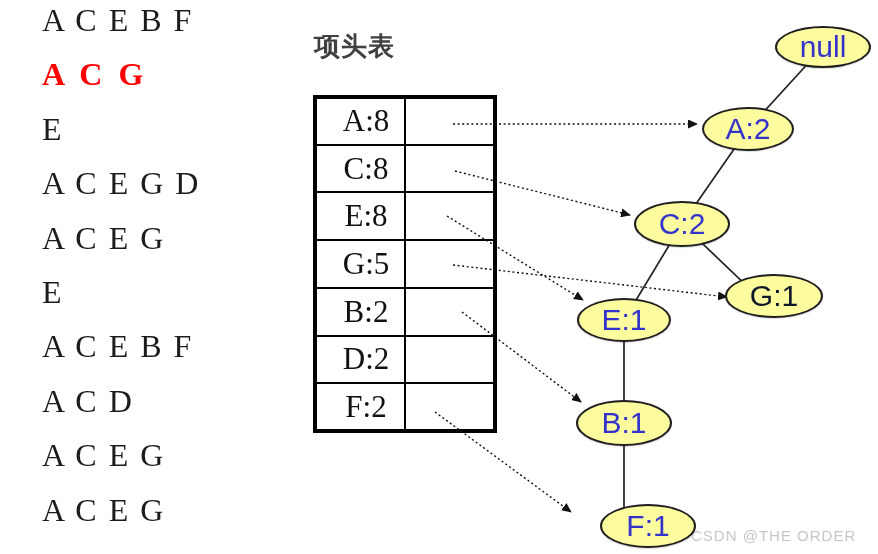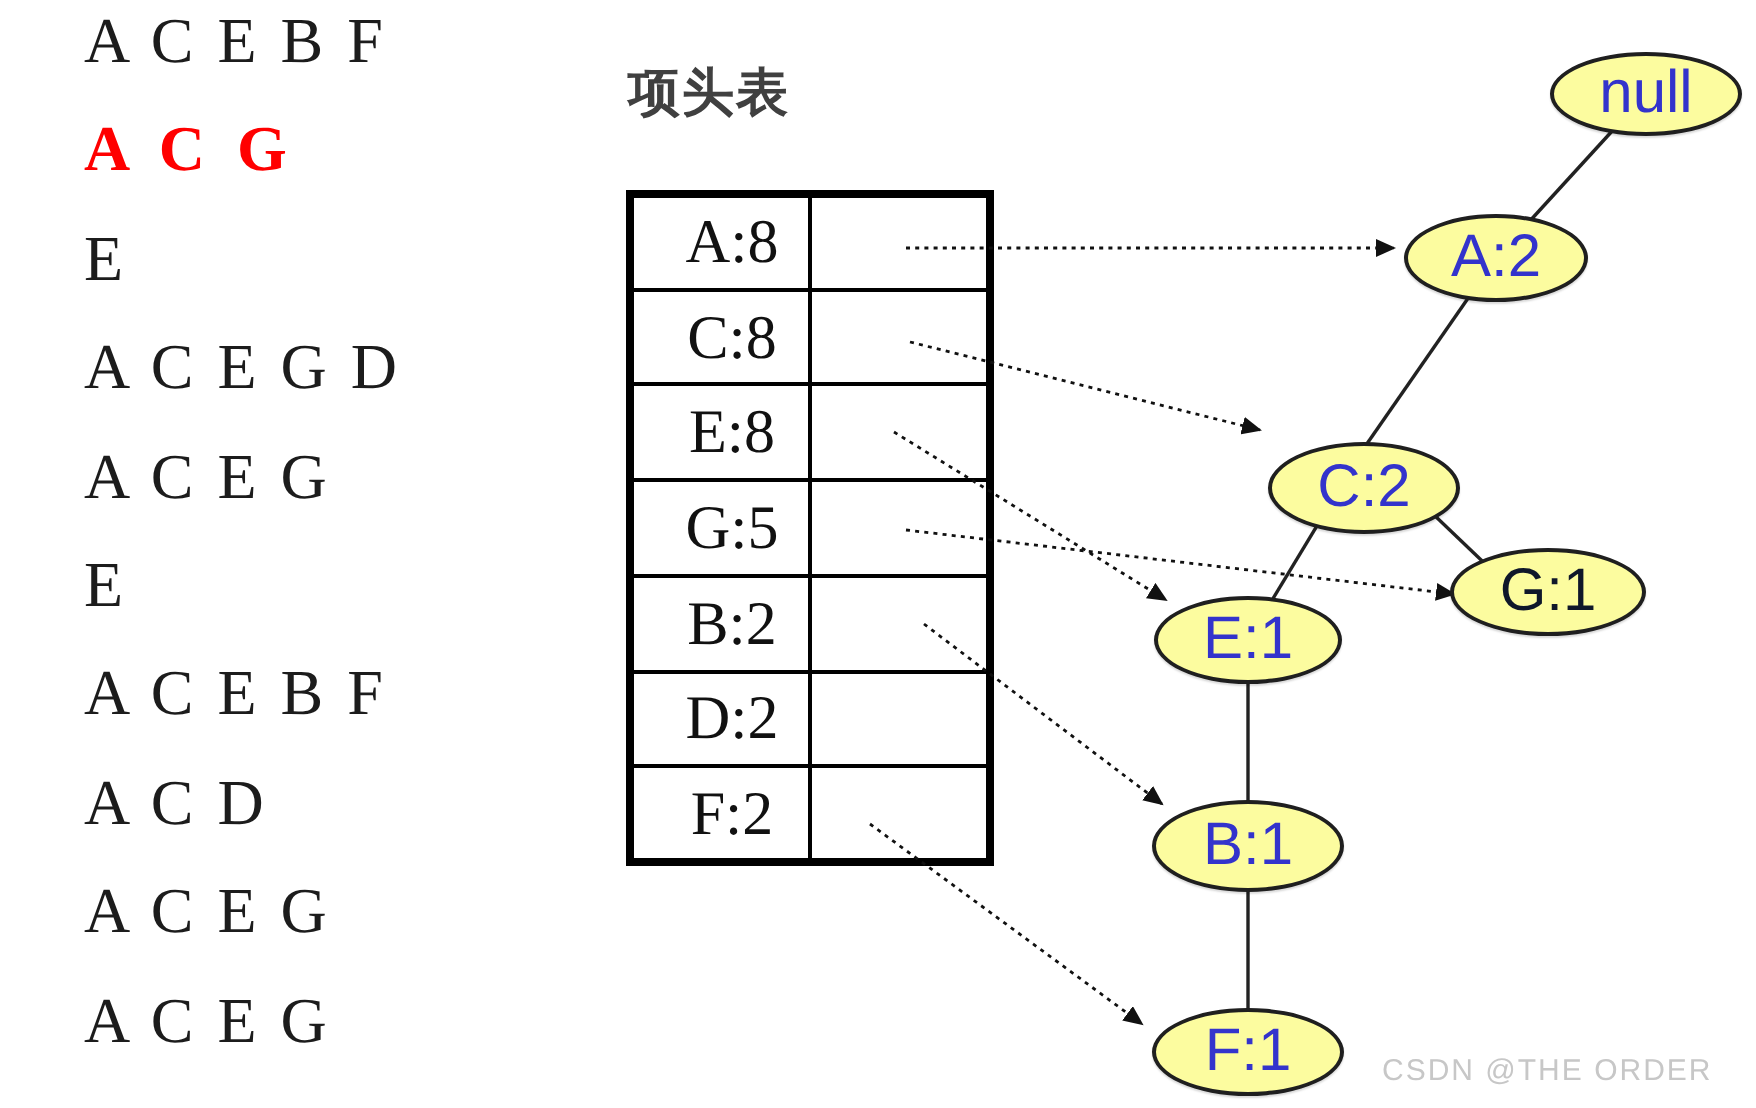--- a/index.html
+++ b/index.html
@@ -191,7 +191,7 @@
   <div class="node-layer" id="node-layer">
       <div class="node" style="left: 775px; top: 26px; width: 96px; height: 42px; background: rgb(252, 252, 159); border-color: rgb(31, 31, 31); color: rgb(51, 51, 204);">null</div>
       <div class="node" style="left: 702px; top: 107px; width: 92px; height: 44px; background: rgb(252, 252, 159); border-color: rgb(31, 31, 31); color: rgb(51, 51, 204);">A:2</div>
-      <div class="node" style="left: 634px; top: 201px; width: 96px; height: 46px; background: rgb(252, 252, 159); border-color: rgb(31, 31, 31); color: rgb(51, 51, 204); margin-top: 20px;">C:2</div>
+      <div class="node" style="left: 634px; top: 201px; width: 96px; height: 46px; background: rgb(252, 252, 159); border-color: rgb(31, 31, 31); color: rgb(51, 51, 204);">C:2</div>
       <div class="node" style="left: 577px; top: 298px; width: 94px; height: 44px; background: rgb(252, 252, 159); border-color: rgb(31, 31, 31); color: rgb(51, 51, 204);">E:1</div>
       <div class="node" style="left: 725px; top: 274px; width: 98px; height: 44px; background: rgb(252, 252, 159); border-color: rgb(31, 31, 31); color: #0f172a;">G:1</div>
       <div class="node" style="left: 576px; top: 400px; width: 96px; height: 46px; background: rgb(252, 252, 159); border-color: rgb(31, 31, 31); color: rgb(51, 51, 204);">B:1</div>

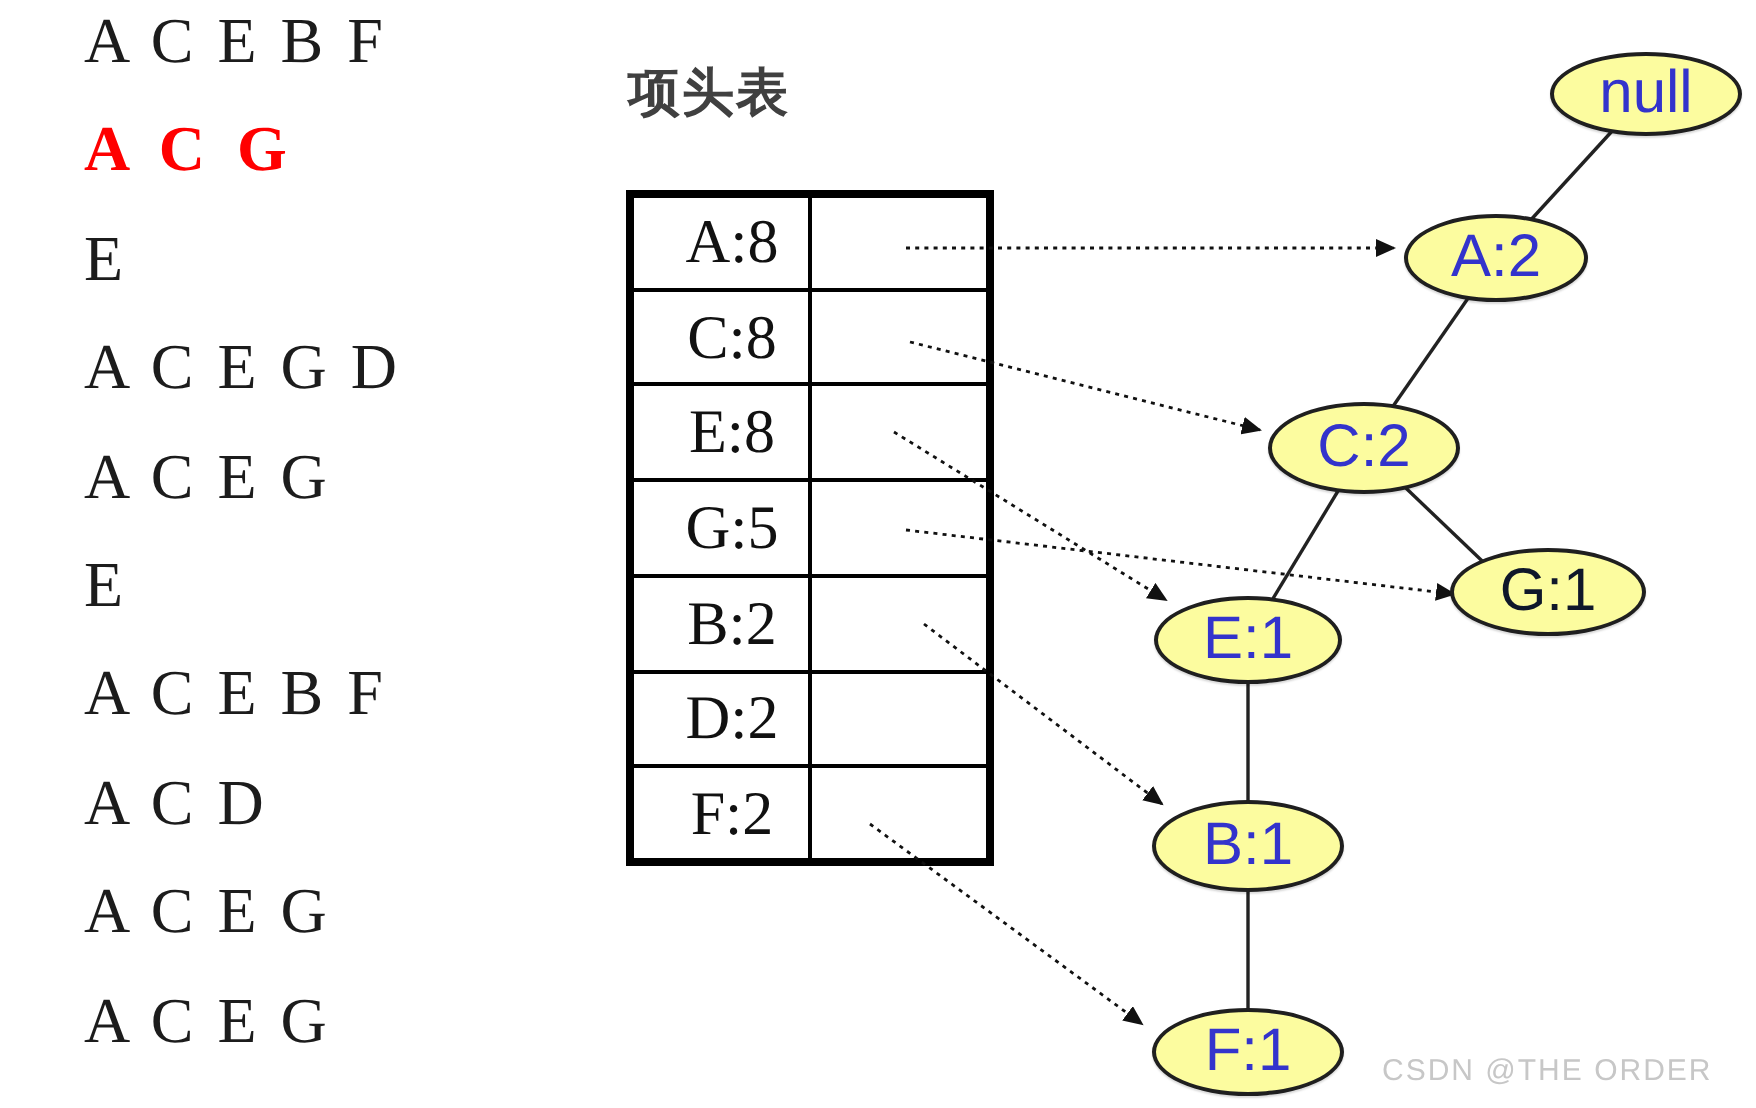--- a/index.html
+++ b/index.html
@@ -195,7 +195,7 @@
       <div class="node" style="left: 577px; top: 298px; width: 94px; height: 44px; background: rgb(252, 252, 159); border-color: rgb(31, 31, 31); color: rgb(51, 51, 204);">E:1</div>
       <div class="node" style="left: 725px; top: 274px; width: 98px; height: 44px; background: rgb(252, 252, 159); border-color: rgb(31, 31, 31); color: #0f172a;">G:1</div>
       <div class="node" style="left: 576px; top: 400px; width: 96px; height: 46px; background: rgb(252, 252, 159); border-color: rgb(31, 31, 31); color: rgb(51, 51, 204);">B:1</div>
-      <div class="node" style="left: 576px; top: 504px; width: 96px; height: 44px; background: rgb(252, 252, 159); border-color: rgb(31, 31, 31); color: rgb(51, 51, 204);">F:1</div>
+      <div class="node" style="left: 600px; top: 504px; width: 96px; height: 44px; background: rgb(252, 252, 159); border-color: rgb(31, 31, 31); color: rgb(51, 51, 204);">F:1</div>
     </div>
 
   <div class="watermark">CSDN @THE ORDER</div>

